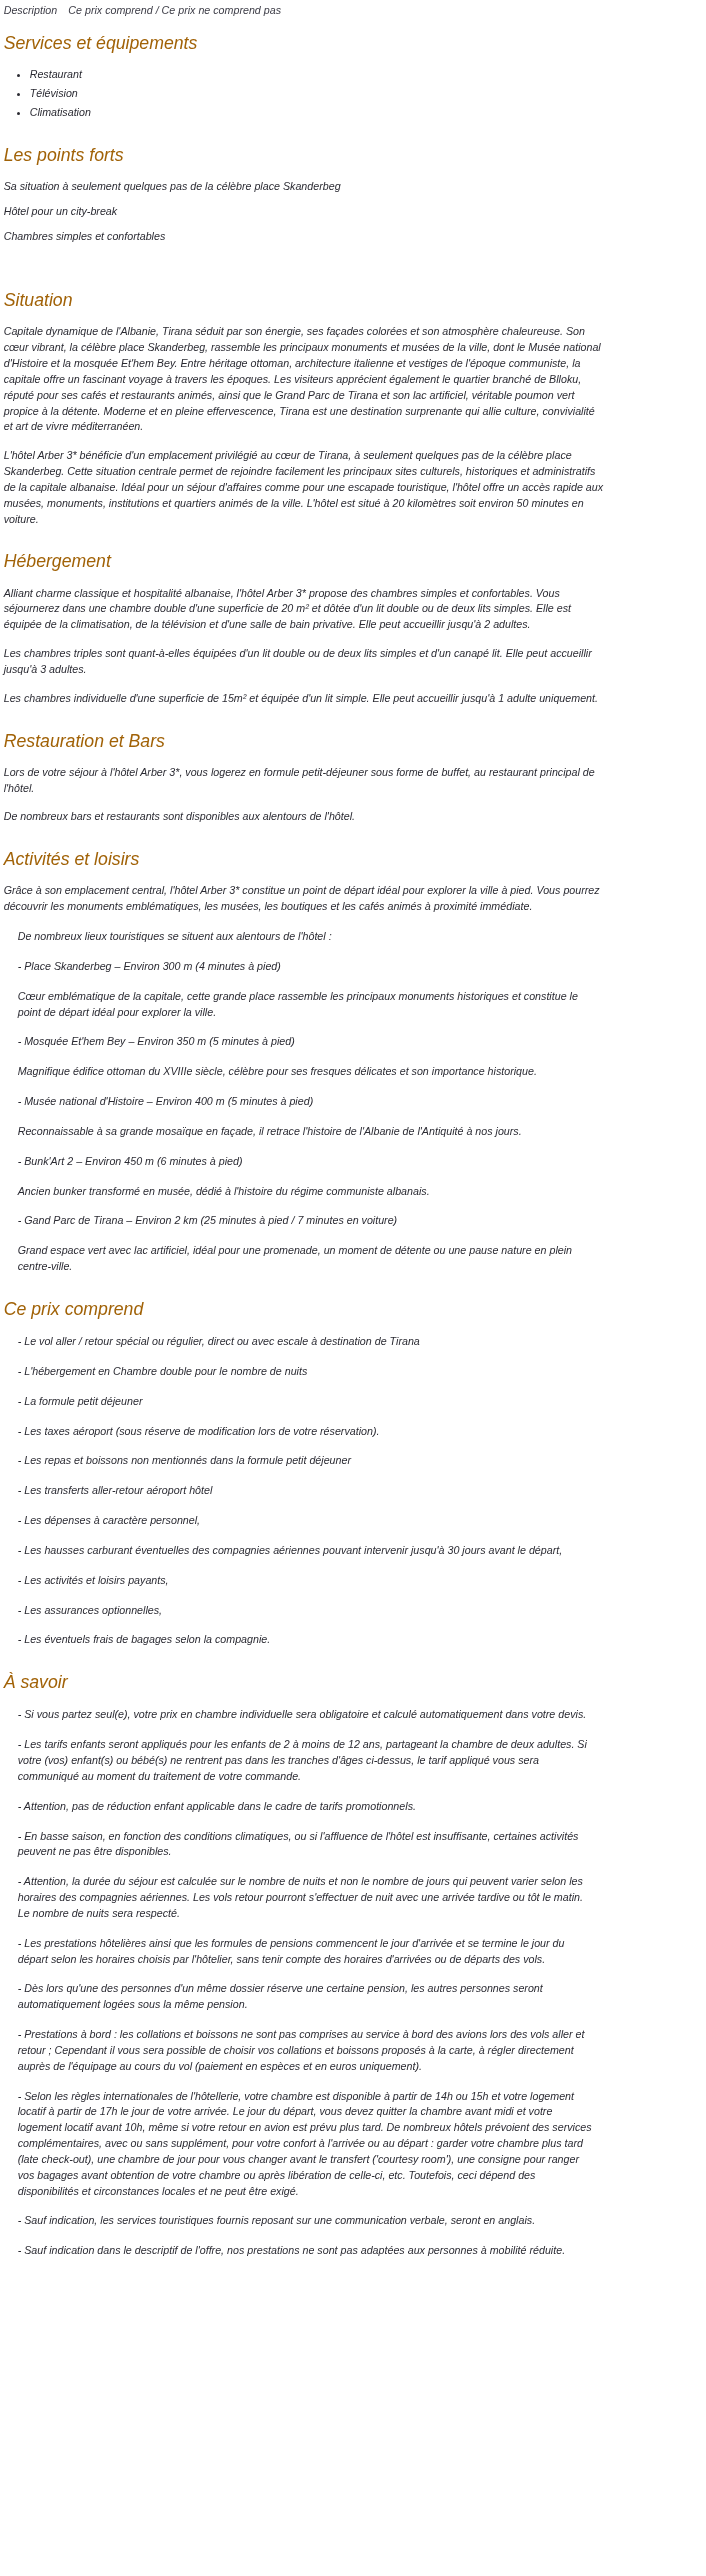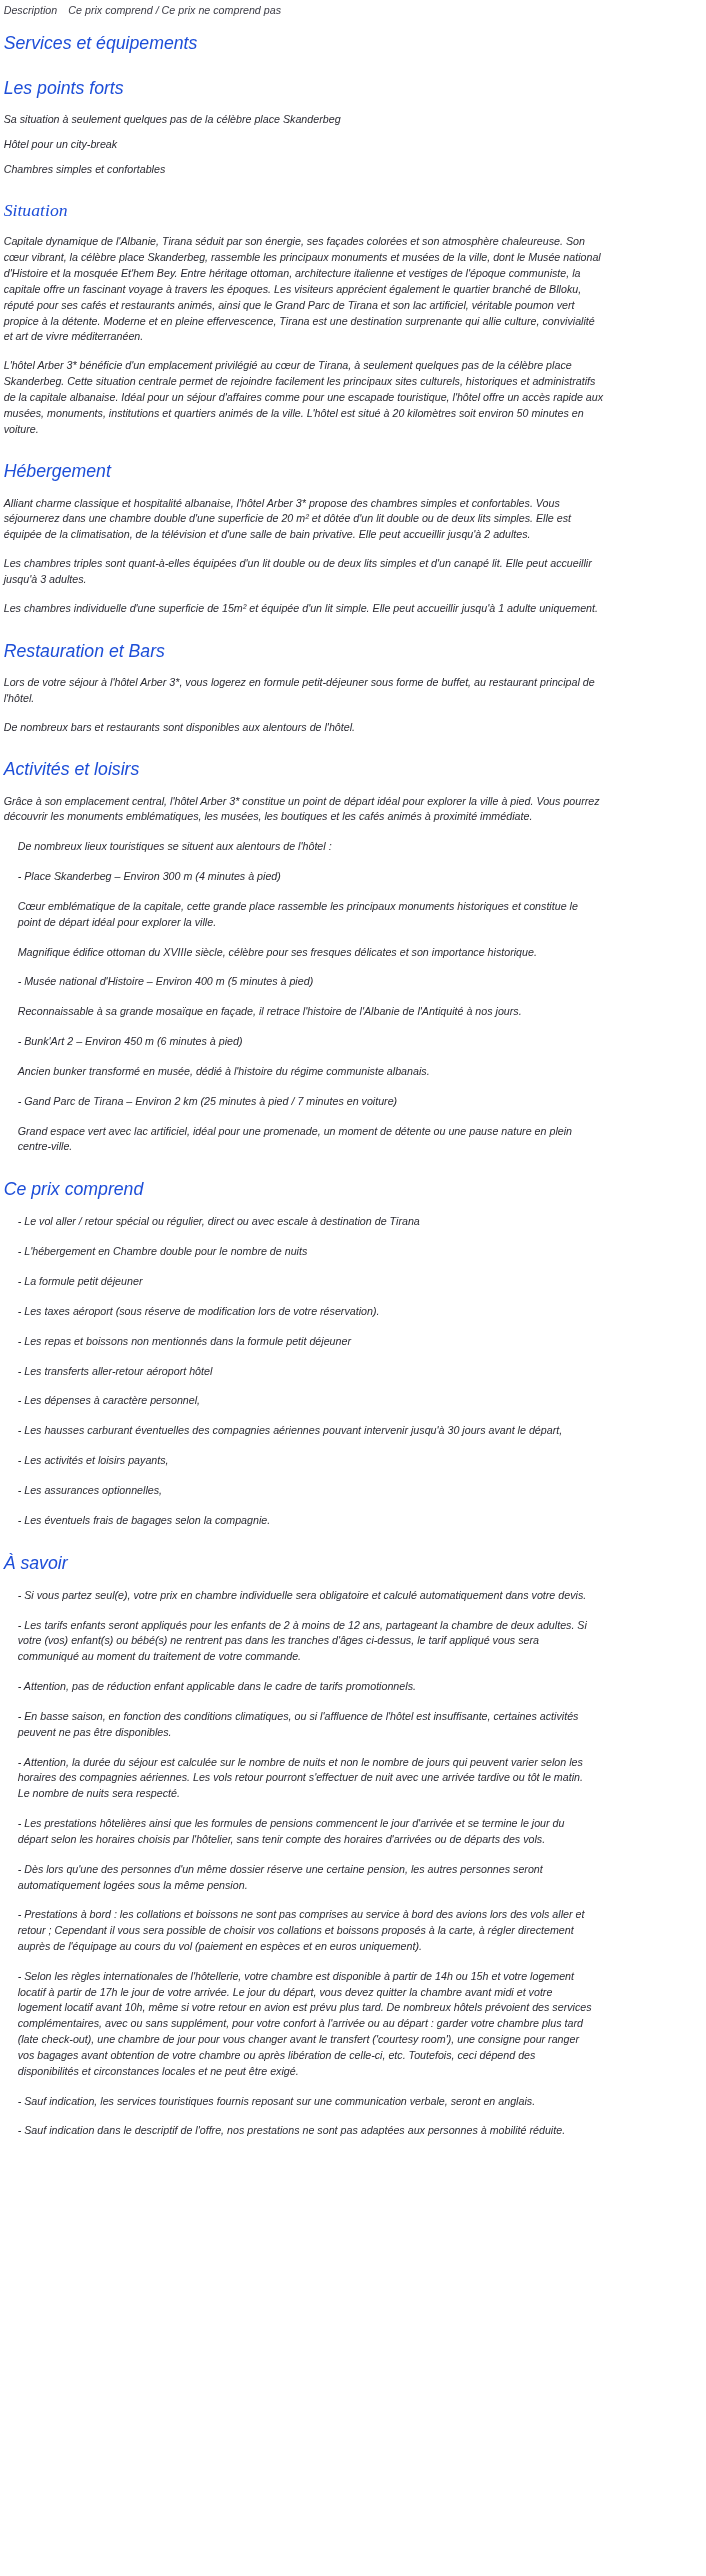--- a/index.html
+++ b/index.html
@@ -29,7 +29,7 @@
     color: #3c3c46;
   }
   h2.section-title {
-    color: #1d4ed8;
+    color: #a16207;
     font-size: 17.7px;
     font-weight: 500;
     font-style: italic;

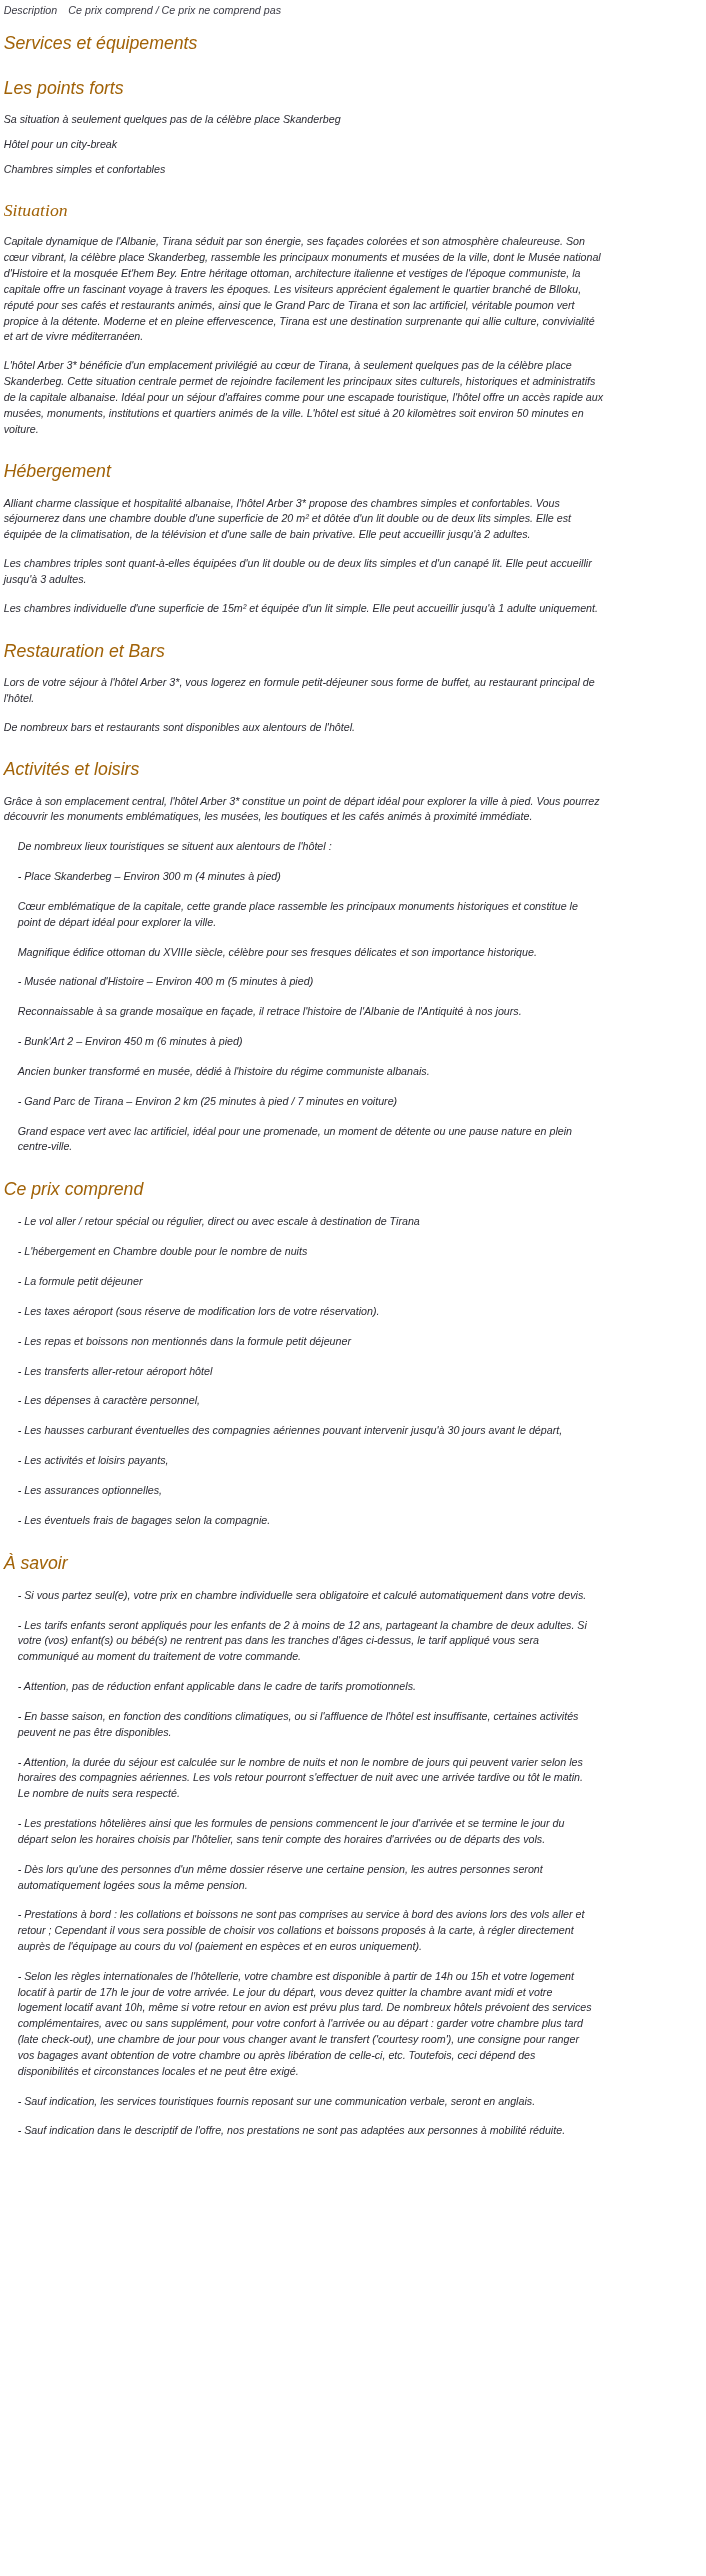--- a/index.html
+++ b/index.html
@@ -81,6 +81,11 @@
 
   <section>
     <h2 class="section-title first">Services et équipements</h2>
+    <ul class="bullet-list">
+      <li>Restaurant</li>
+      <li>Télévision</li>
+      <li>Climatisation</li>
+    </ul>
   </section>
 
   <section>

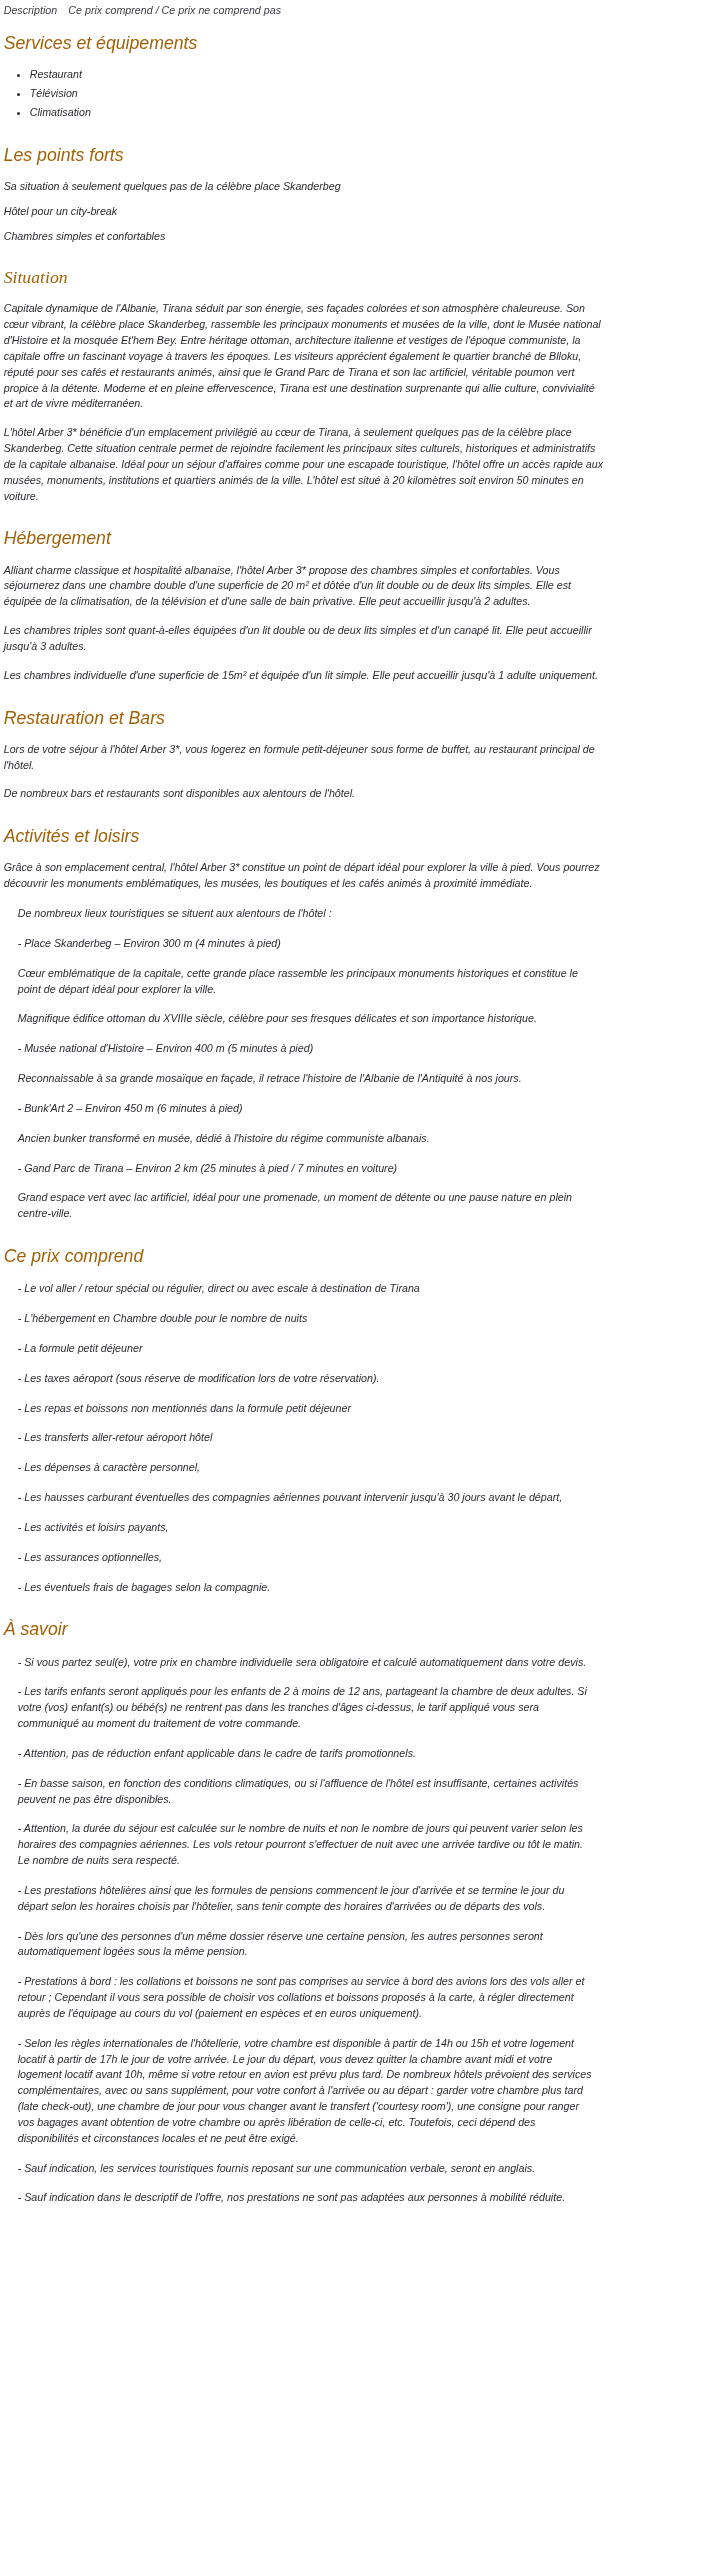--- a/index.html
+++ b/index.html
@@ -40,8 +40,7 @@
     margin-top: 17px;
   }
   h2.gap-top {
-    margin-top: 22px;
-    font-family: Liberation Serif, serif;
+    margin-top: 45px;
   }
   p.para {
     font-size: 10.7px;

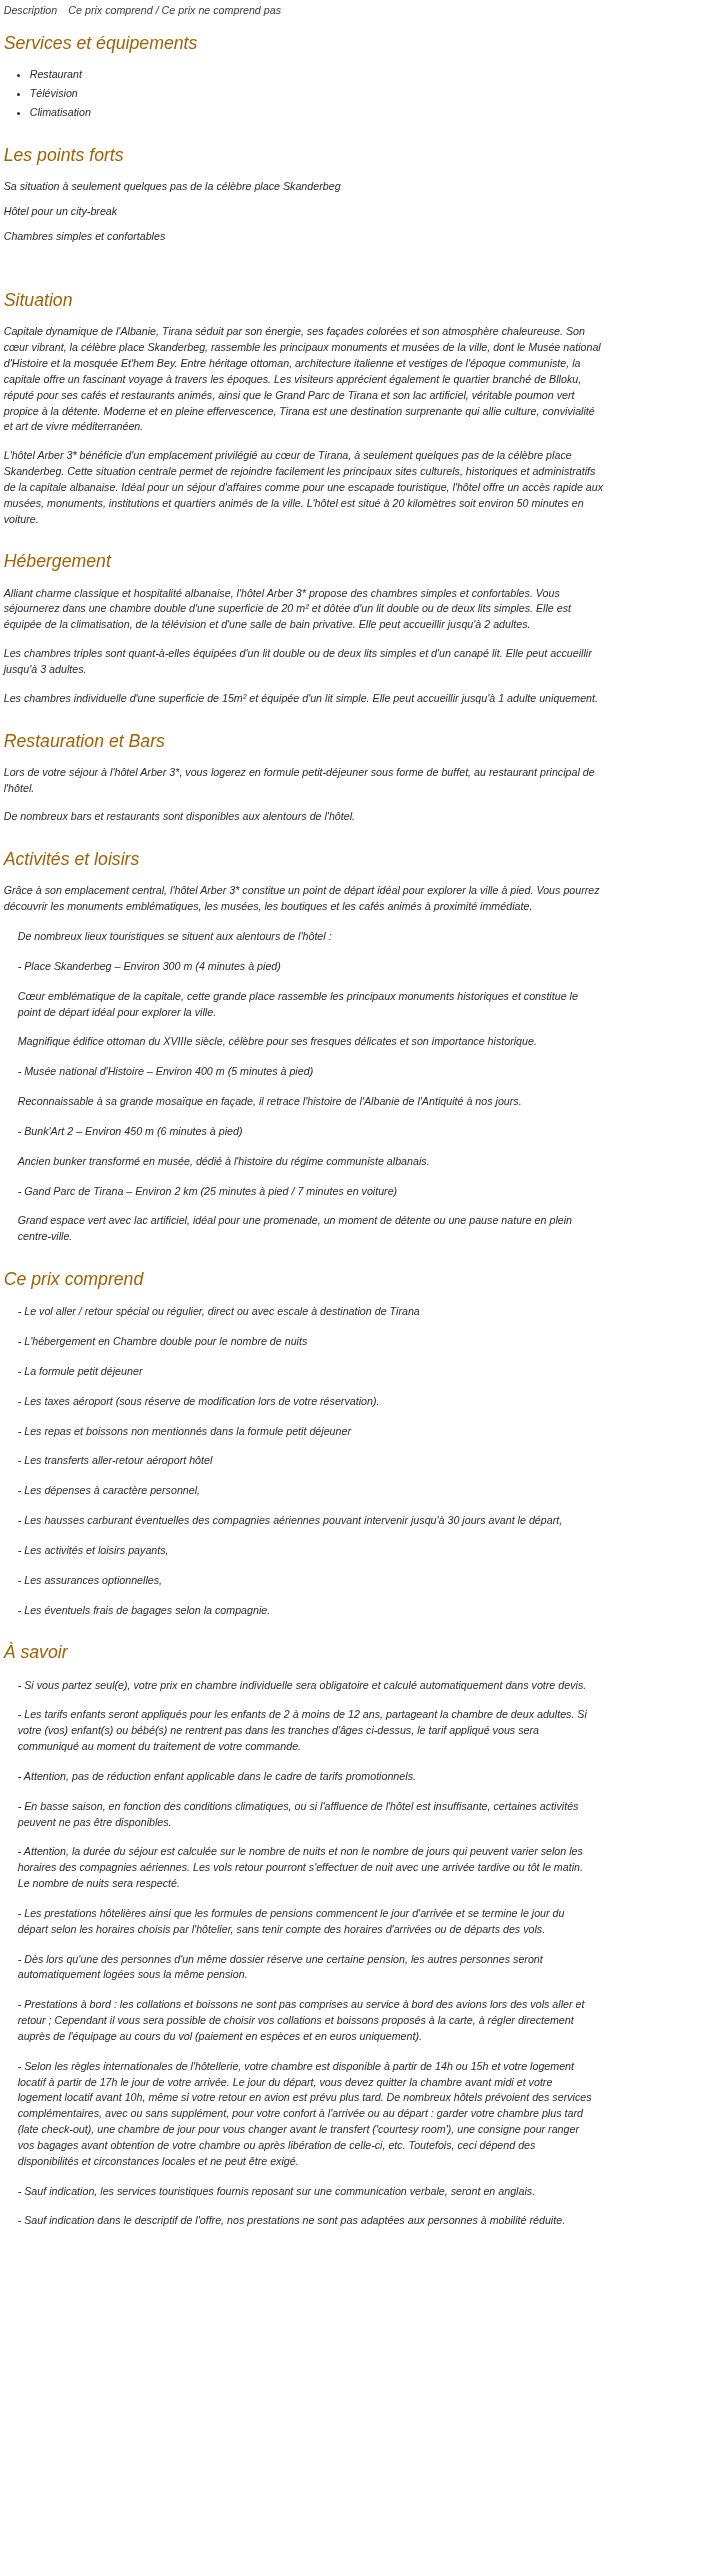--- a/index.html
+++ b/index.html
@@ -120,6 +120,7 @@
       <p class="line">De nombreux lieux touristiques se situent aux alentours de l'hôtel :</p>
       <p class="line">- Place Skanderbeg – Environ 300 m (4 minutes à pied)</p>
       <p class="line">Cœur emblématique de la capitale, cette grande place rassemble les principaux monuments historiques et constitue le point de départ idéal pour explorer la ville.</p>
+      <p class="line">- Mosquée Et'hem Bey – Environ 350 m (5 minutes à pied)</p>
       <p class="line">Magnifique édifice ottoman du XVIIIe siècle, célèbre pour ses fresques délicates et son importance historique.</p>
       <p class="line">- Musée national d'Histoire – Environ 400 m (5 minutes à pied)</p>
       <p class="line">Reconnaissable à sa grande mosaïque en façade, il retrace l'histoire de l'Albanie de l'Antiquité à nos jours.</p>

